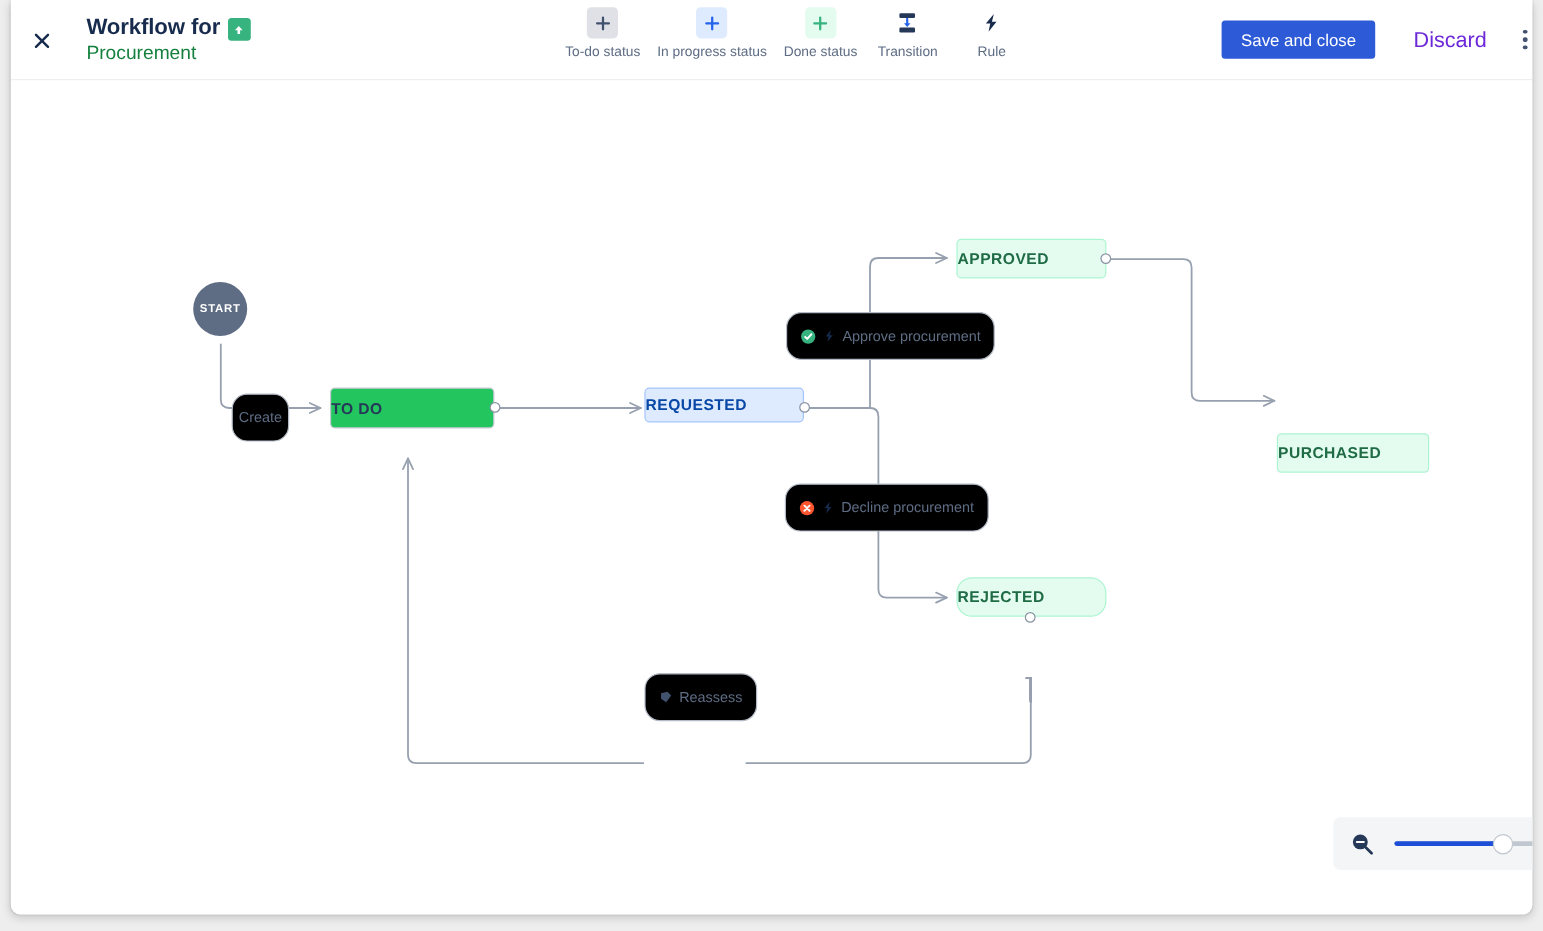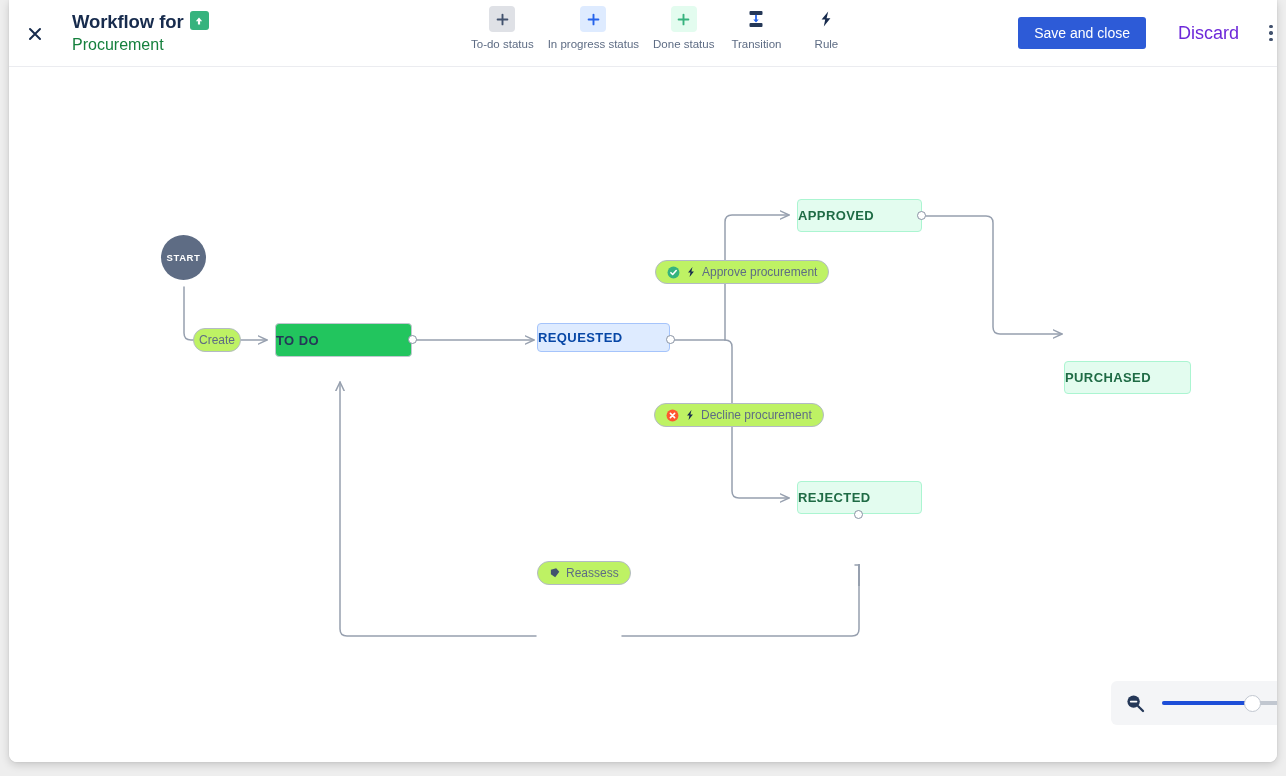--- a/index.html
+++ b/index.html
@@ -52,7 +52,7 @@
   }
   .title-row {
     display: flex;
-    align-items: flex-start;
+    align-items: flex-end;
     gap: 6px;
   }
   .title-text {

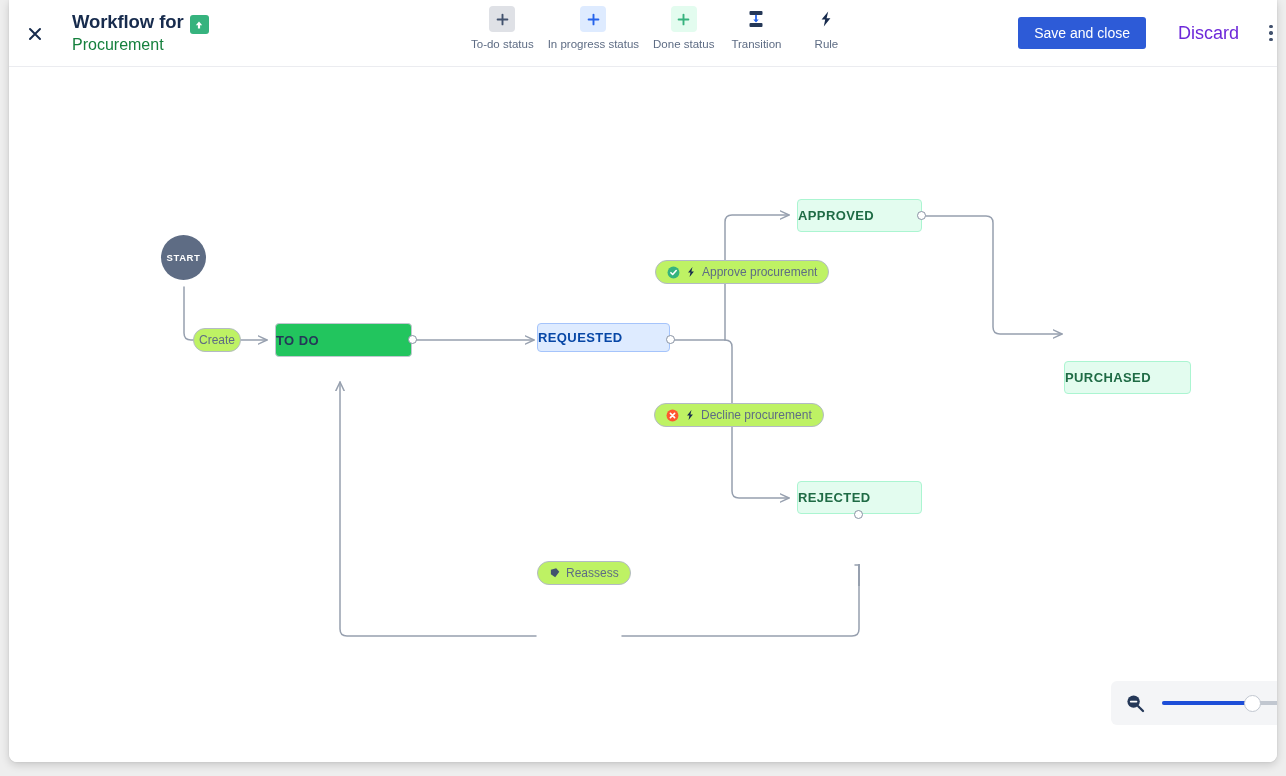--- a/index.html
+++ b/index.html
@@ -244,8 +244,8 @@
   .pill {
     position: absolute;
     box-sizing: border-box;
-    height: 24px;
-    background: #bef264;
+    height: 40px;
+    background: #000000;
     border: 1.5px solid #b3bac5;
     border-radius: 13px;
     display: flex;

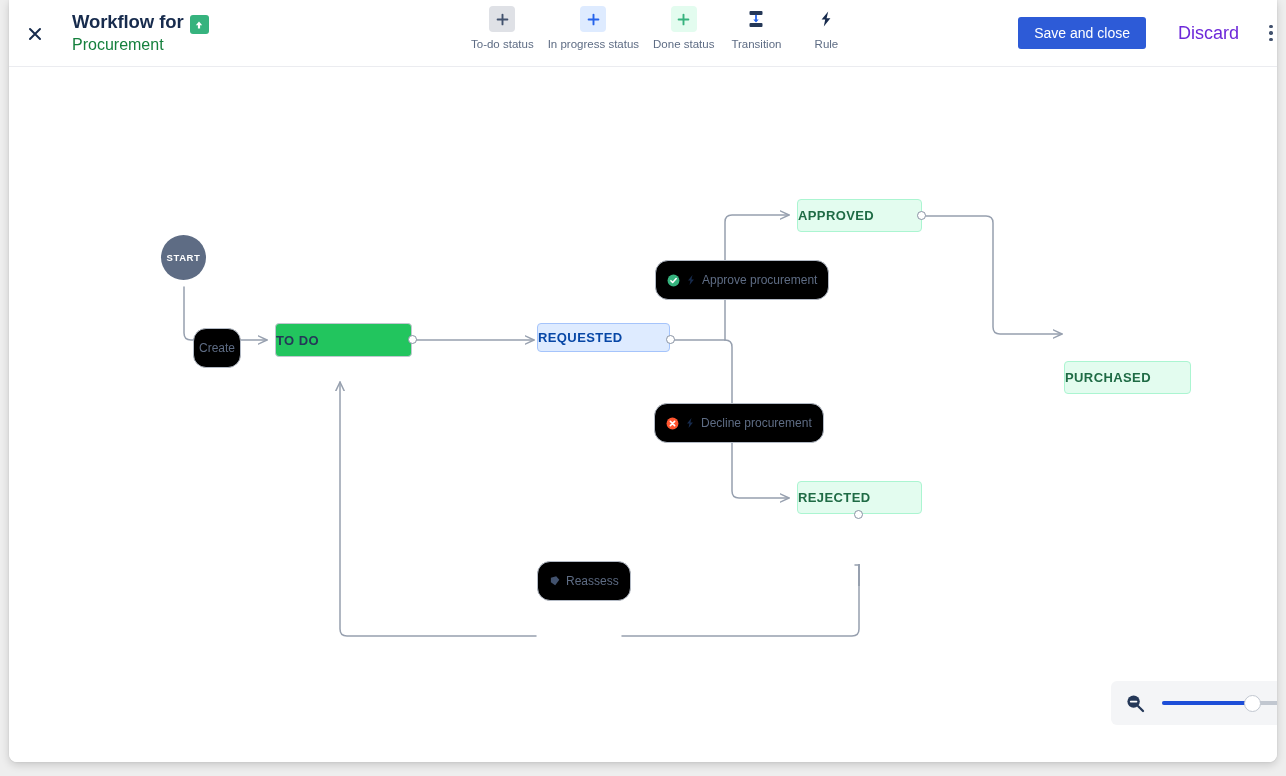--- a/index.html
+++ b/index.html
@@ -478,7 +478,7 @@
     </div>
     <div class="port" style="left:908px; top:144px;"></div>
 
-    <div class="node done" style="left:788px; top:414px; width:125px; height:33px;">
+    <div class="node done" style="left:788px; top:414px; width:125px; height:33px;border-radius:13px;">
       <span>REJECTED</span>
     </div>
     <div class="port" style="left:845px; top:443px;"></div>

